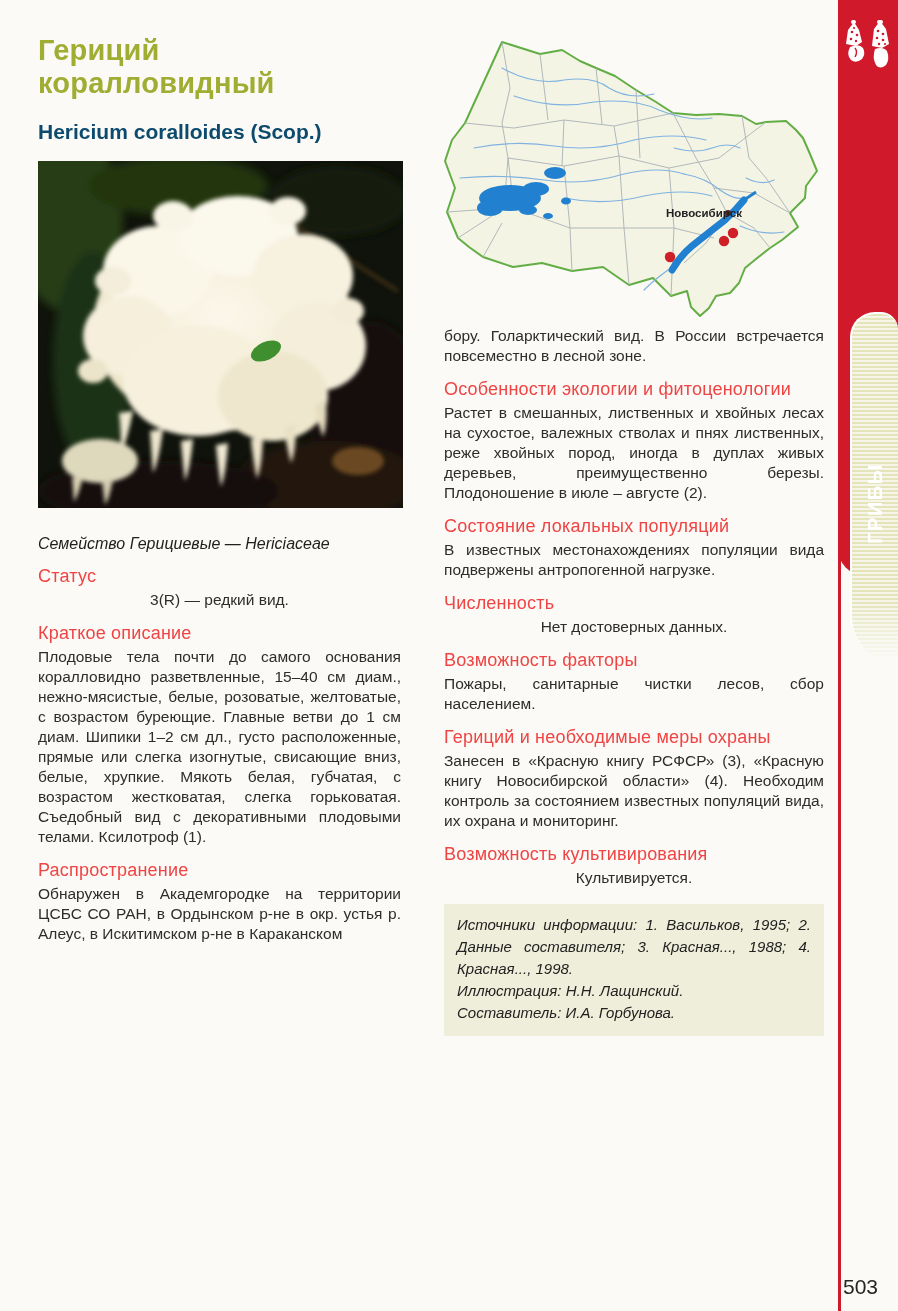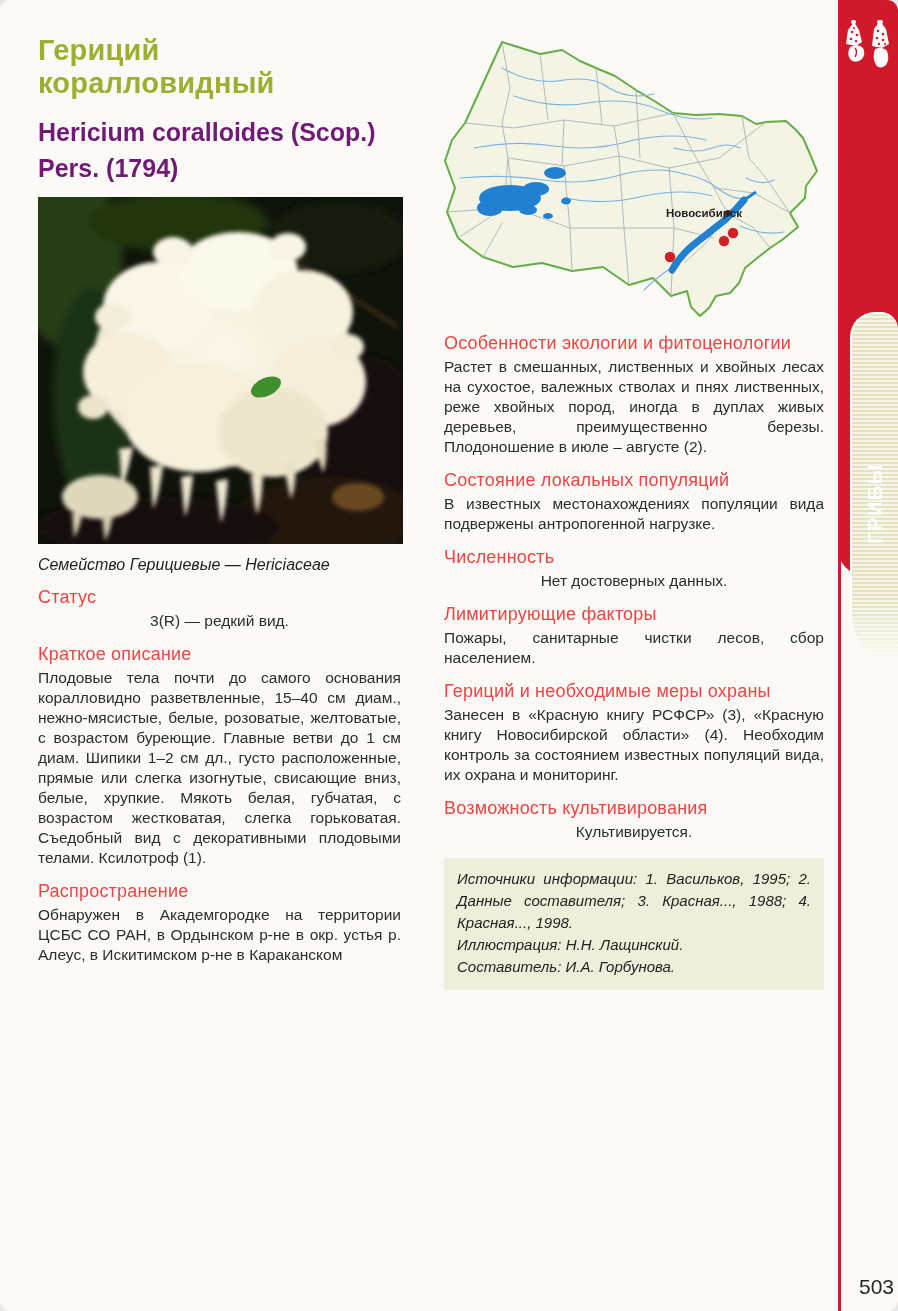--- a/index.html
+++ b/index.html
@@ -8,7 +8,6 @@
     background:#fbfaf6;overflow:hidden;
     font-family:"Liberation Sans","DejaVu Sans",sans-serif;
     color:#2e2d2b;
-    border-radius:11px;
   }
   
   .col-left{position:absolute;left:38px;top:34px;width:363px;}

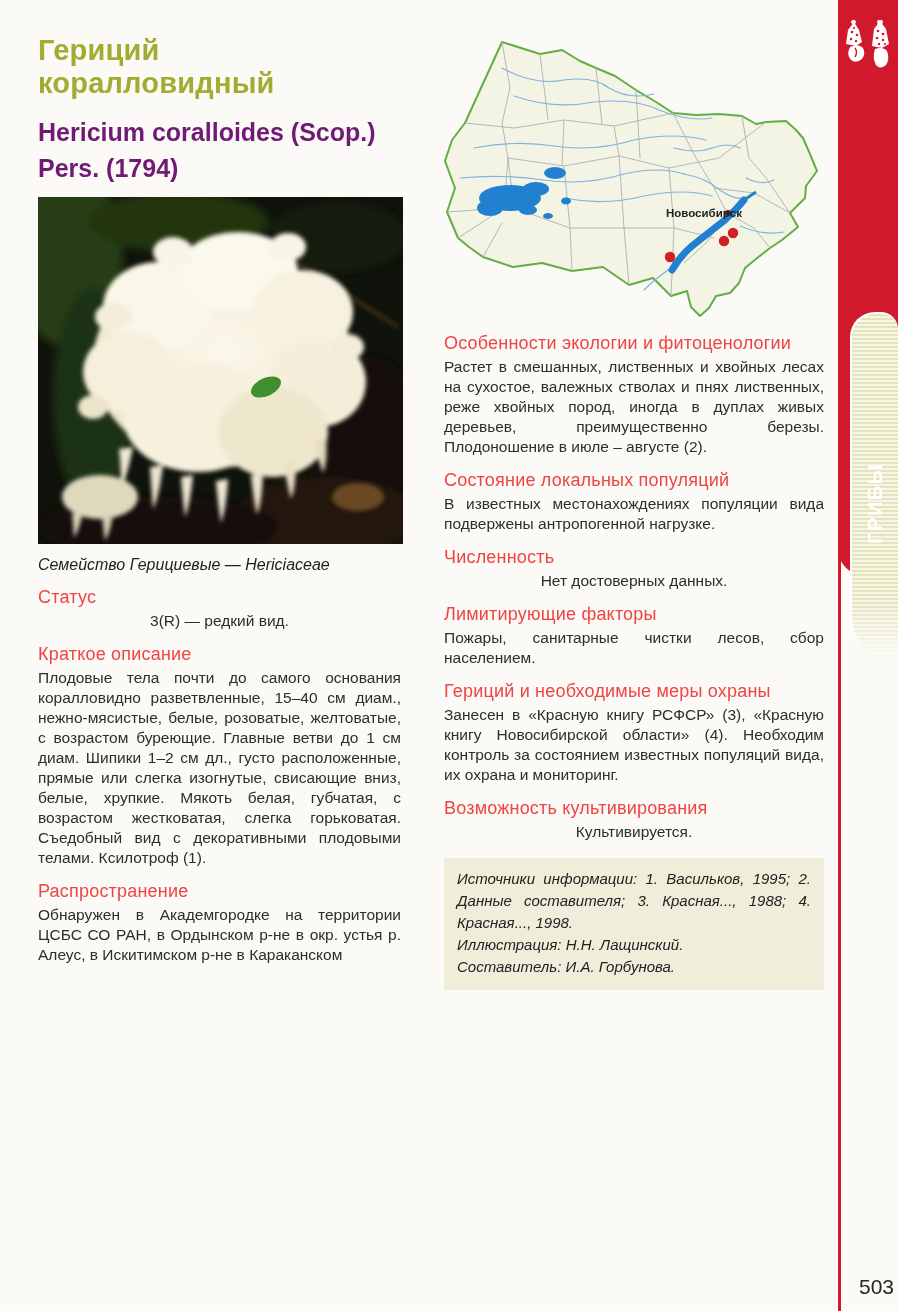--- a/index.html
+++ b/index.html
@@ -14,7 +14,7 @@
   .col-right{position:absolute;left:444px;top:28px;width:380px;}
 
   .title{font-size:29px;font-weight:bold;color:#a0ad33;margin:0 0 14px 0;letter-spacing:.2px;}
-  .latin div{font-size:25px;font-weight:bold;color:#701a75;line-height:36px;}
+  .latin div{font-size:21px;font-weight:bold;color:#0c4a6e;line-height:36px;}
 
   .photo{position:relative;width:365px;height:347px;margin-top:11px;background:#10140c;}
   .photo svg{display:block;}

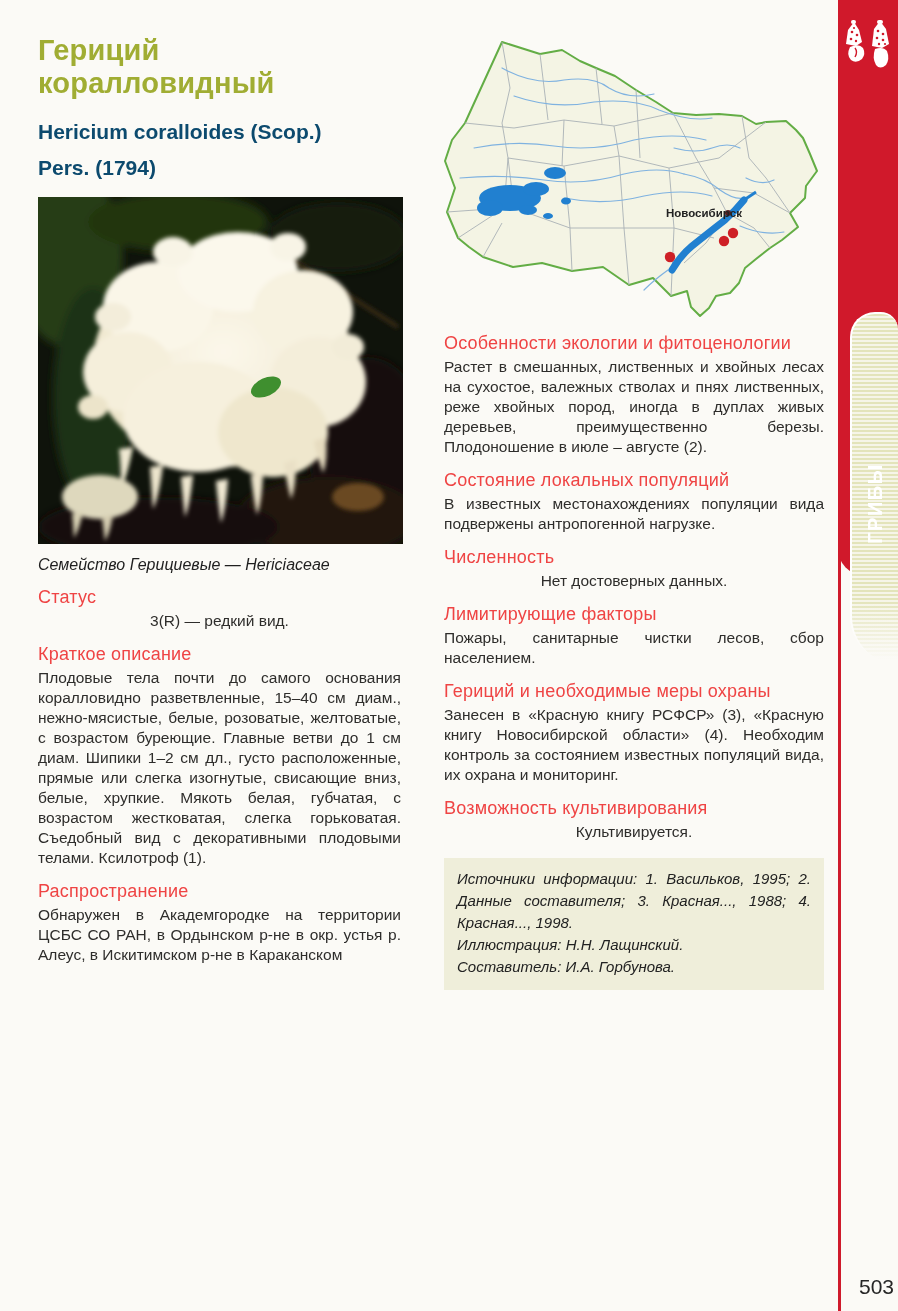--- a/index.html
+++ b/index.html
@@ -79,7 +79,6 @@
     <h1 class="title">Гериций коралловидный</h1>
     <div class="latin">
       <div>Hericium coralloides (Scop.)</div>
-      <div>Pers. (1794)</div>
     </div>
 
     <div class="photo">

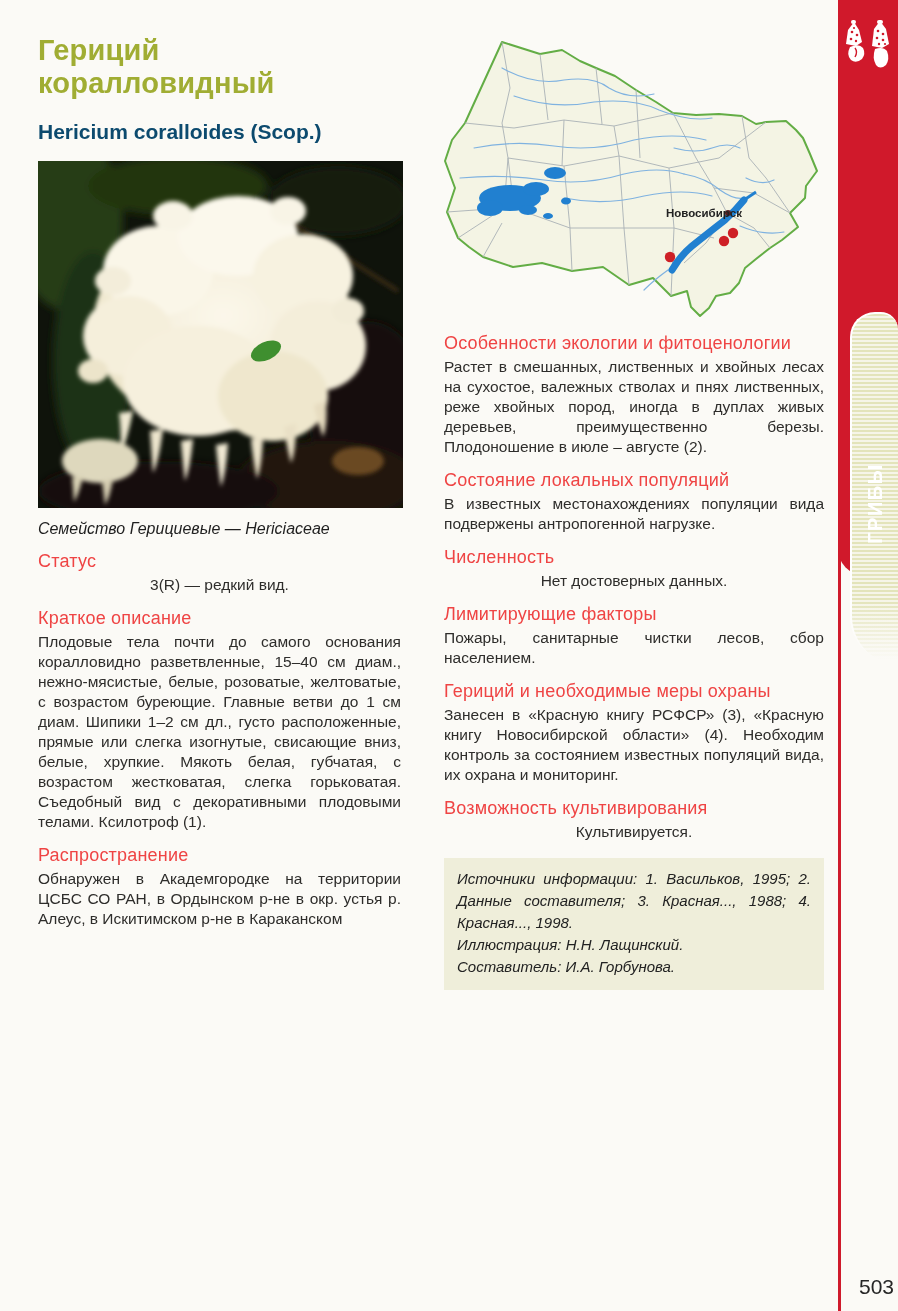--- a/index.html
+++ b/index.html
@@ -219,6 +219,7 @@
     </div>
 
     <div class="right-flow">
+      <p class="body">бору. Голарктический вид. В России встречается повсеместно в лесной зоне.</p>
 
       <h2 class="sec">Особенности экологии и фитоценологии</h2>
       <p class="body">Растет в смешанных, лиственных и хвойных лесах на сухостое, валежных стволах и пнях лиственных, реже хвойных пород, иногда в дуплах живых деревьев, преимущественно березы. Плодоношение в июле – августе (2).</p>

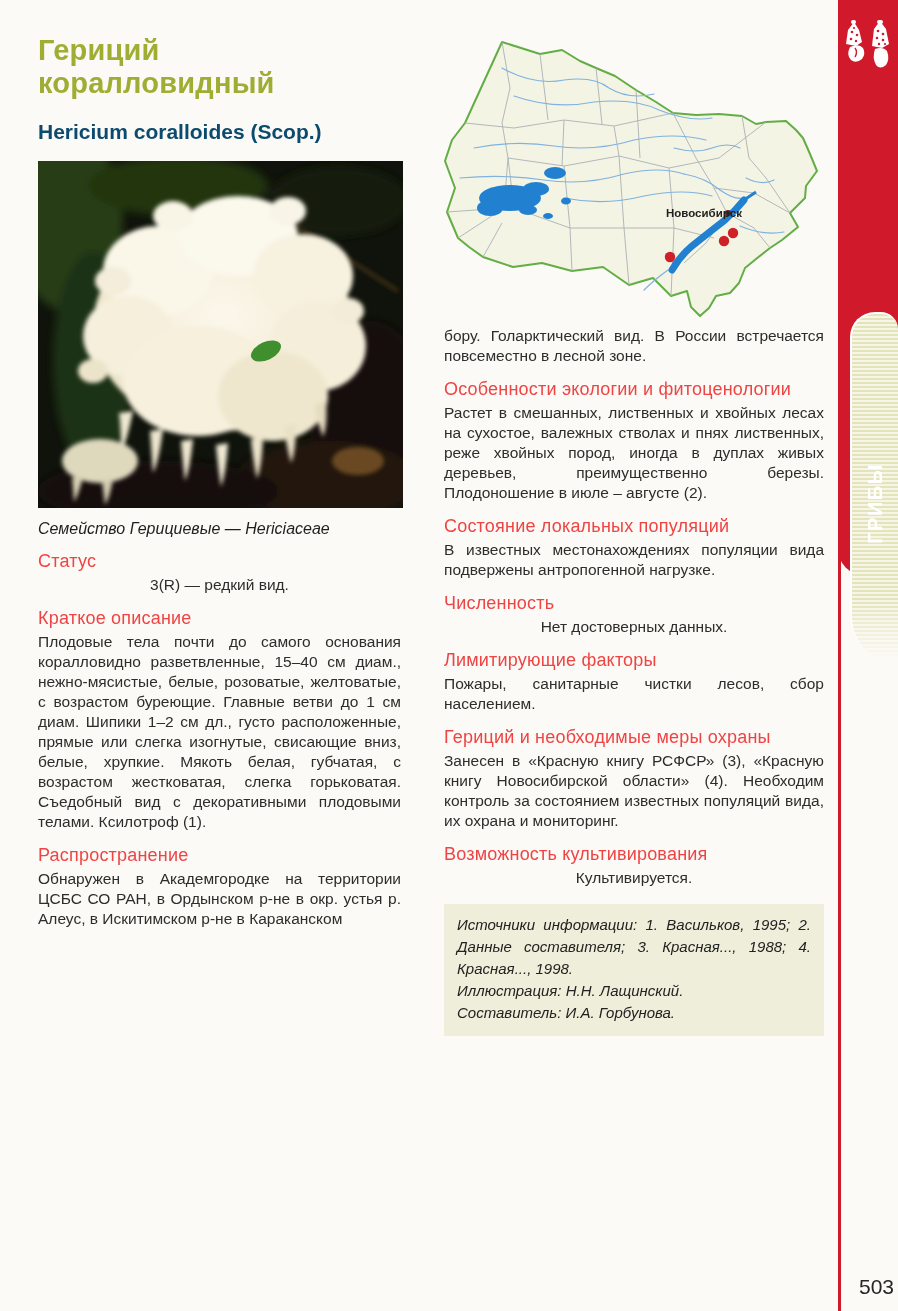--- a/index.html
+++ b/index.html
@@ -19,7 +19,7 @@
   .photo{position:relative;width:365px;height:347px;margin-top:11px;background:#10140c;}
   .photo svg{display:block;}
 
-  .caption{margin-top:12px;font-style:italic;font-size:16px;color:#1f1f1f;}
+  .caption{margin-top:27px;font-style:italic;font-size:16px;color:#1f1f1f;}
 
   h2.sec{font-size:18px;font-weight:400;color:#ef4444;margin:13px 0 3px 0;letter-spacing:.2px;}
   p.body{font-size:15.5px;line-height:20px;text-align:justify;margin:0;}

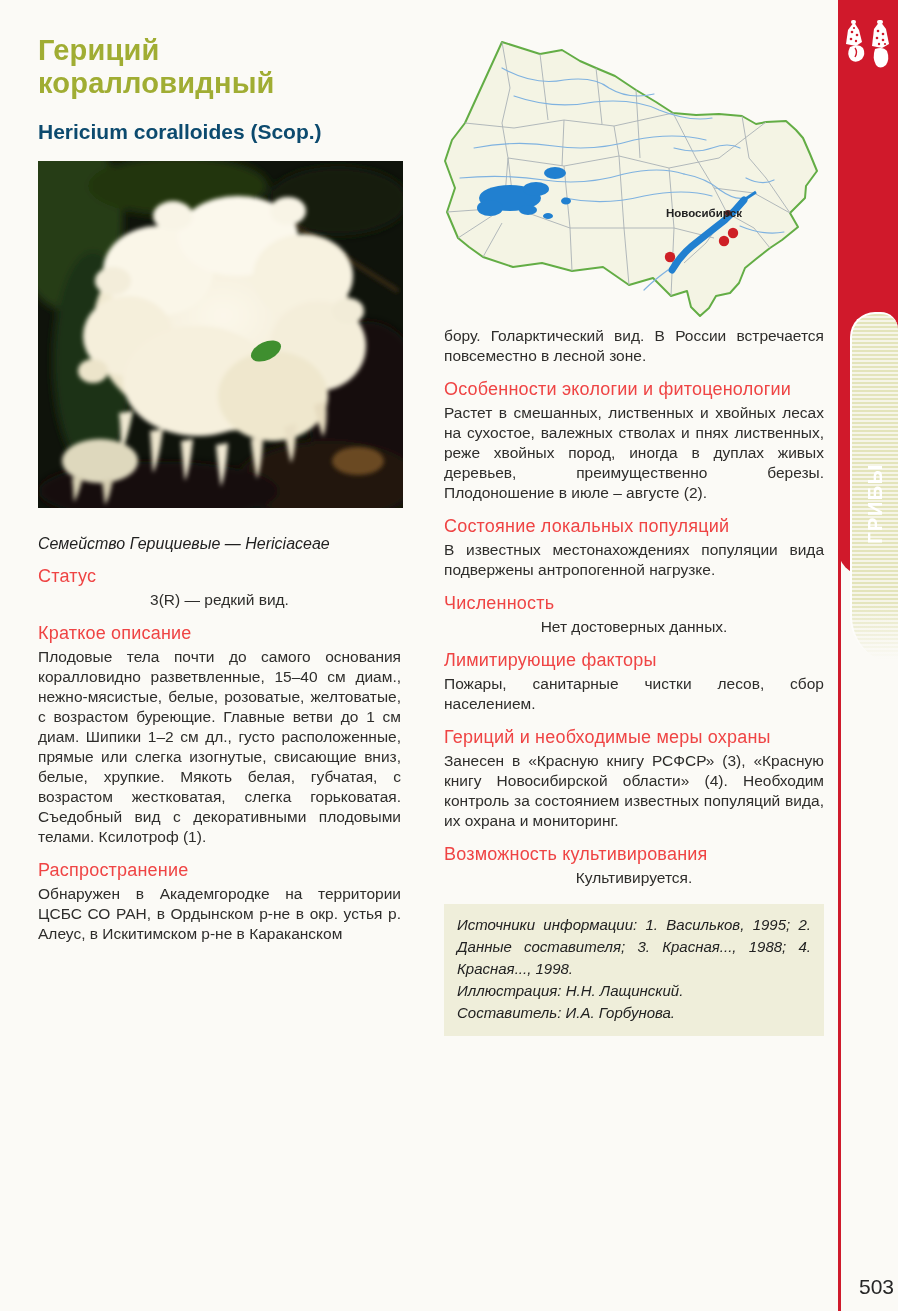--- a/index.html
+++ b/index.html
@@ -230,7 +230,7 @@
       <h2 class="sec">Численность</h2>
       <p class="body body-last">Нет достоверных данных.</p>
 
-      <h2 class="sec">Лимитирующие факторы</h2>
+      <h2 class="sec">Возможность факторы</h2>
       <p class="body">Пожары, санитарные чистки лесов, сбор населением.</p>
 
       <h2 class="sec">Гериций и необходимые меры охраны</h2>

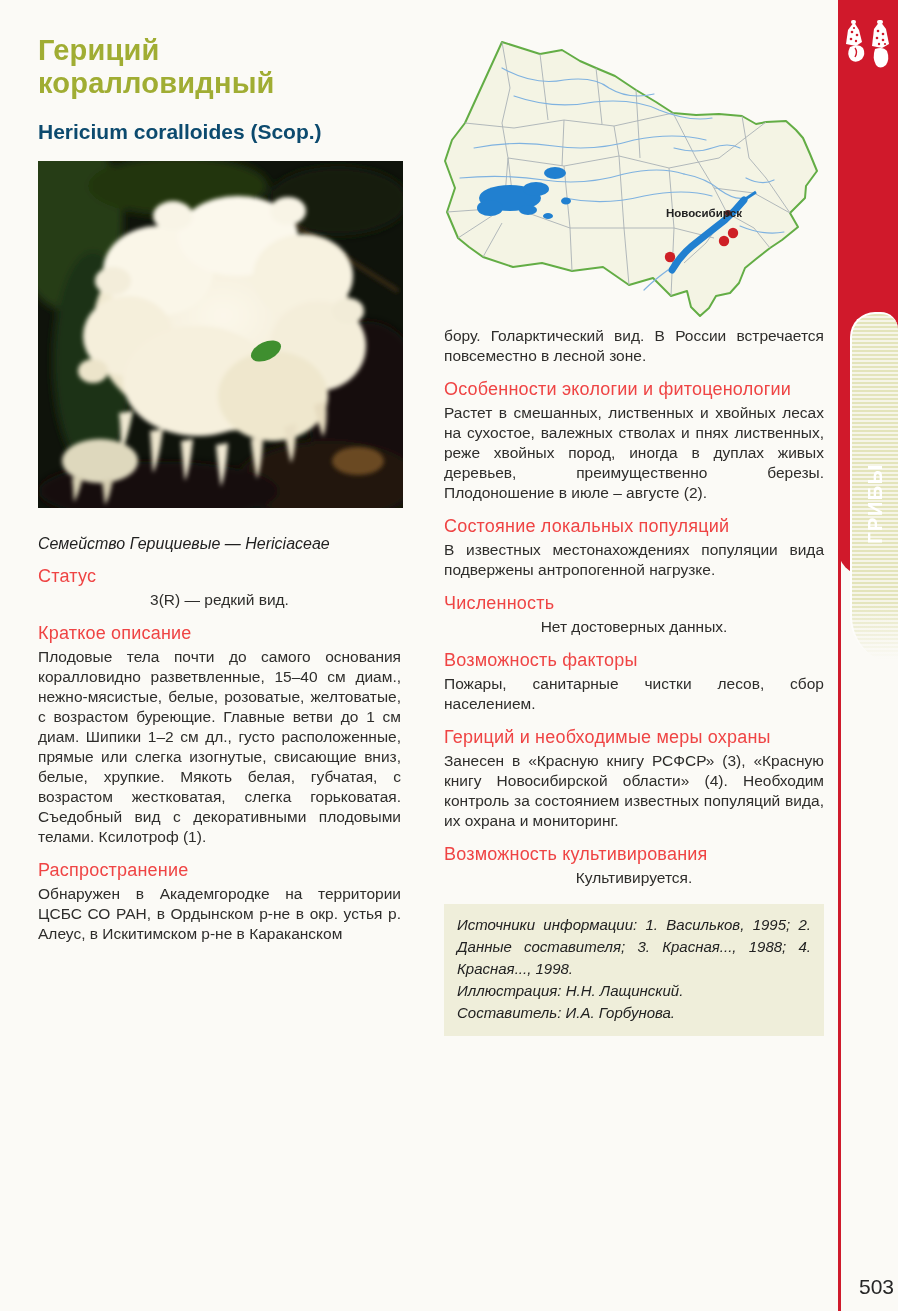--- a/index.html
+++ b/index.html
@@ -66,7 +66,7 @@
   .mushroom-icons{position:absolute;right:4px;top:20px;width:52px;height:62px;}
 
   .page-number{
-    position:absolute;right:4px;bottom:12px;width:46px;text-align:right;
+    position:absolute;right:20px;bottom:12px;width:46px;text-align:right;
     font-size:21px;font-weight:500;color:#262626;
   }
 </style>

